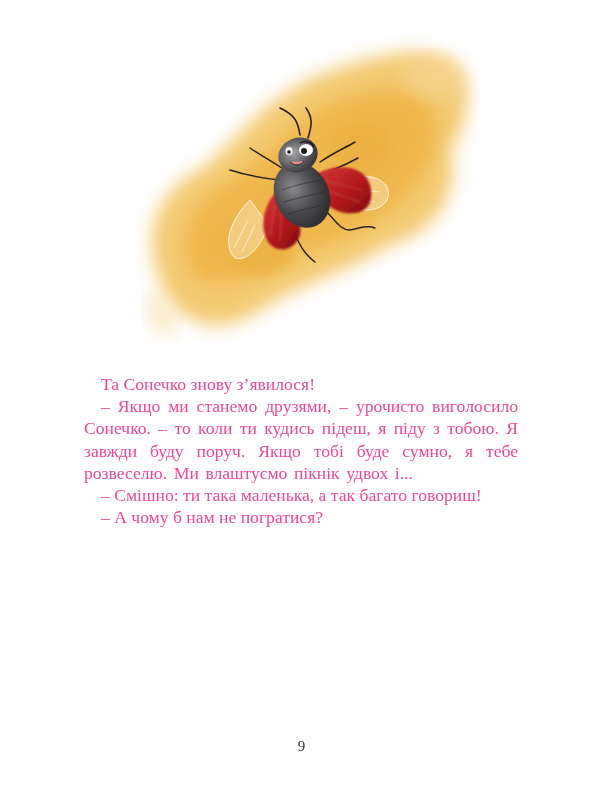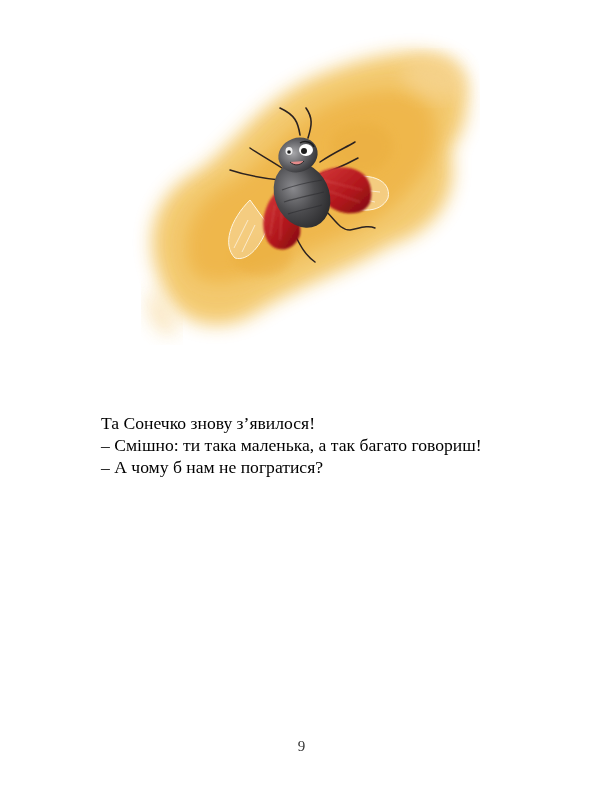--- a/index.html
+++ b/index.html
@@ -10,9 +10,8 @@
   .text-block {
     position: absolute; left: 84px; top: 373px; width: 434px;
     font-family: "Liberation Serif", "DejaVu Serif", serif;
-    font-size: 17.6px; line-height: 22.2px; color: #000000;
+    font-size: 17.6px; line-height: 22.2px; color: #ec4899;
     text-align: justify;
-    margin-top: 39px;
   }
   .text-block p { margin: 0; text-indent: 17px; }
   .text-block p.wide { word-spacing: 2.2px; }

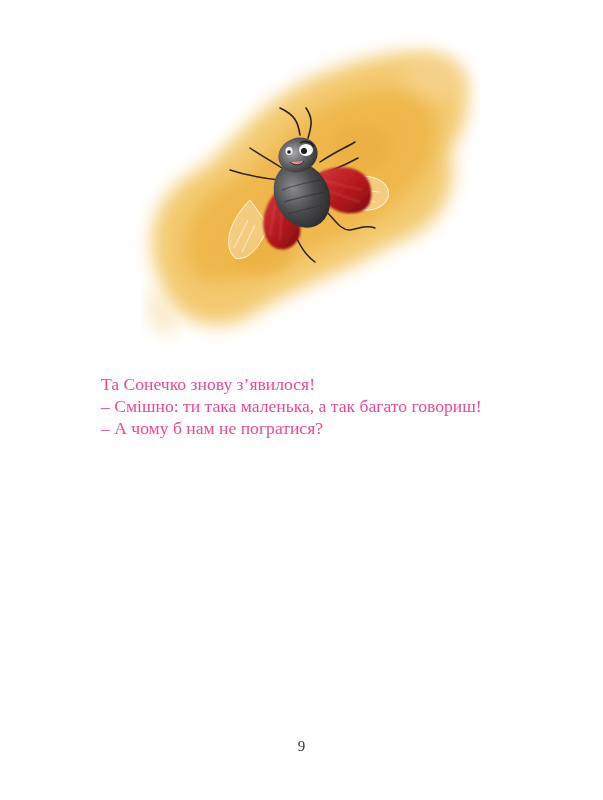--- a/index.html
+++ b/index.html
@@ -111,6 +111,7 @@
 
   <div class="text-block">
     <p>Та Сонечко знову з’явилося!</p>
+    <p class="wide">– Якщо ми станемо друзями, – урочисто виголосило Сонечко. – то коли ти кудись підеш, я піду з тобою. Я завжди буду поруч. Якщо тобі буде сумно, я тебе розвеселю. Ми влаштуємо пікнік удвох і...</p>
     <p>– Смішно: ти така маленька, а так багато говориш!</p>
     <p>– А чому б нам не погратися?</p>
   </div>

